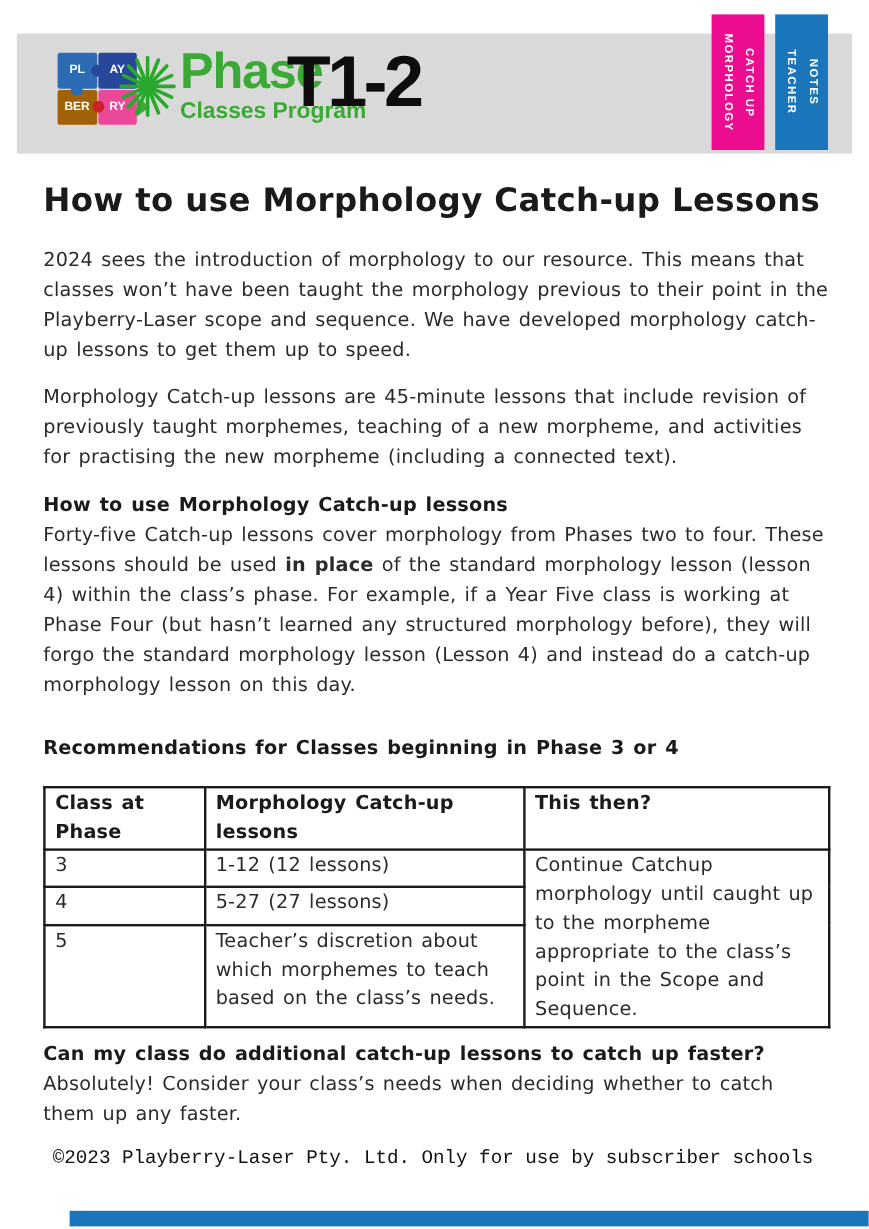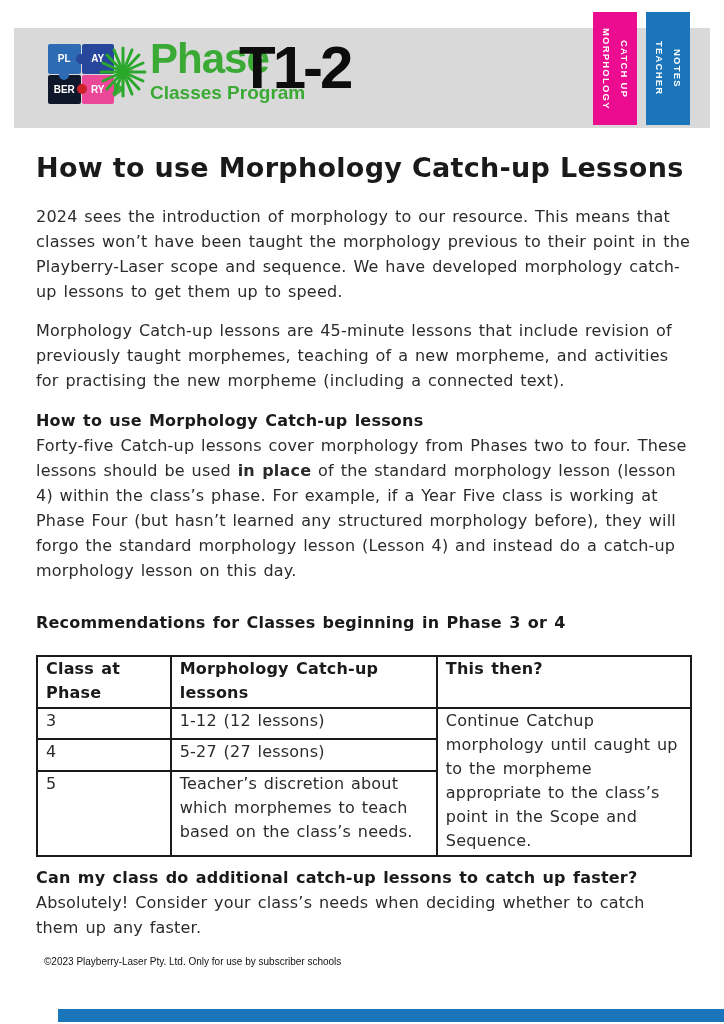--- a/index.html
+++ b/index.html
@@ -13,7 +13,7 @@
           grid-template-columns:1fr 1fr;grid-template-rows:1fr 1fr;gap:1px;}
   .pp{position:relative;display:flex;align-items:center;justify-content:center;
       color:#fff;font-weight:bold;font-size:10px;font-family:"Liberation Sans",sans-serif;border-radius:2px;}
-  .pp-pl{background:#2d6cb5;} .pp-ay{background:#27479c;} .pp-ber{background:#0f172a;text-align:right;} .pp-ry{background:#ec4899;}
+  .pp-pl{background:#2d6cb5;} .pp-ay{background:#27479c;} .pp-ber{background:#a16207;text-align:right;} .pp-ry{background:#ec4899;}
   .pp-pl::after{content:"";position:absolute;left:50%;bottom:-6px;width:10px;height:10px;margin-left:-5px;border-radius:50%;background:#2d6cb5;z-index:2;}
   .pp-ay::after{content:"";position:absolute;top:50%;left:-6px;width:10px;height:10px;margin-top:-5px;border-radius:50%;background:#27479c;z-index:2;}
   .pp-ber::after{content:"";position:absolute;top:50%;right:-6px;width:10px;height:10px;margin-top:-5px;border-radius:50%;background:#cc2027;z-index:1;}

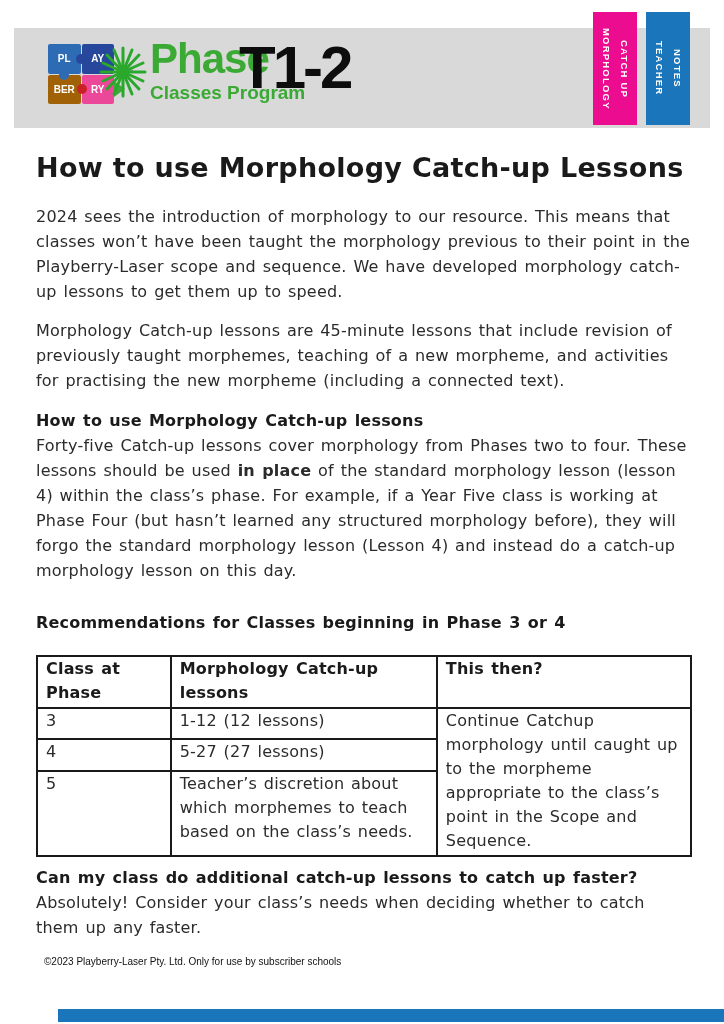--- a/index.html
+++ b/index.html
@@ -50,8 +50,8 @@
   table.rec th{font-weight:700;color:#1a1a1a;}
   .col-phase{width:120px;} .col-lessons{width:258px;} .col-then{width:246px;}
   
-  .footer-text{position:absolute;left:44px;top:956px;font-family:Liberation Sans, sans-serif;
-               font-size:10px;color:#111;}
+  .footer-text{position:absolute;left:44px;top:956px;font-family:Liberation Mono, monospace;
+               font-size:16px;color:#111;}
   .bottom-bar{position:absolute;left:58px;right:0;bottom:2px;height:13px;background:#1b75bb;}
 </style>
 </head>

